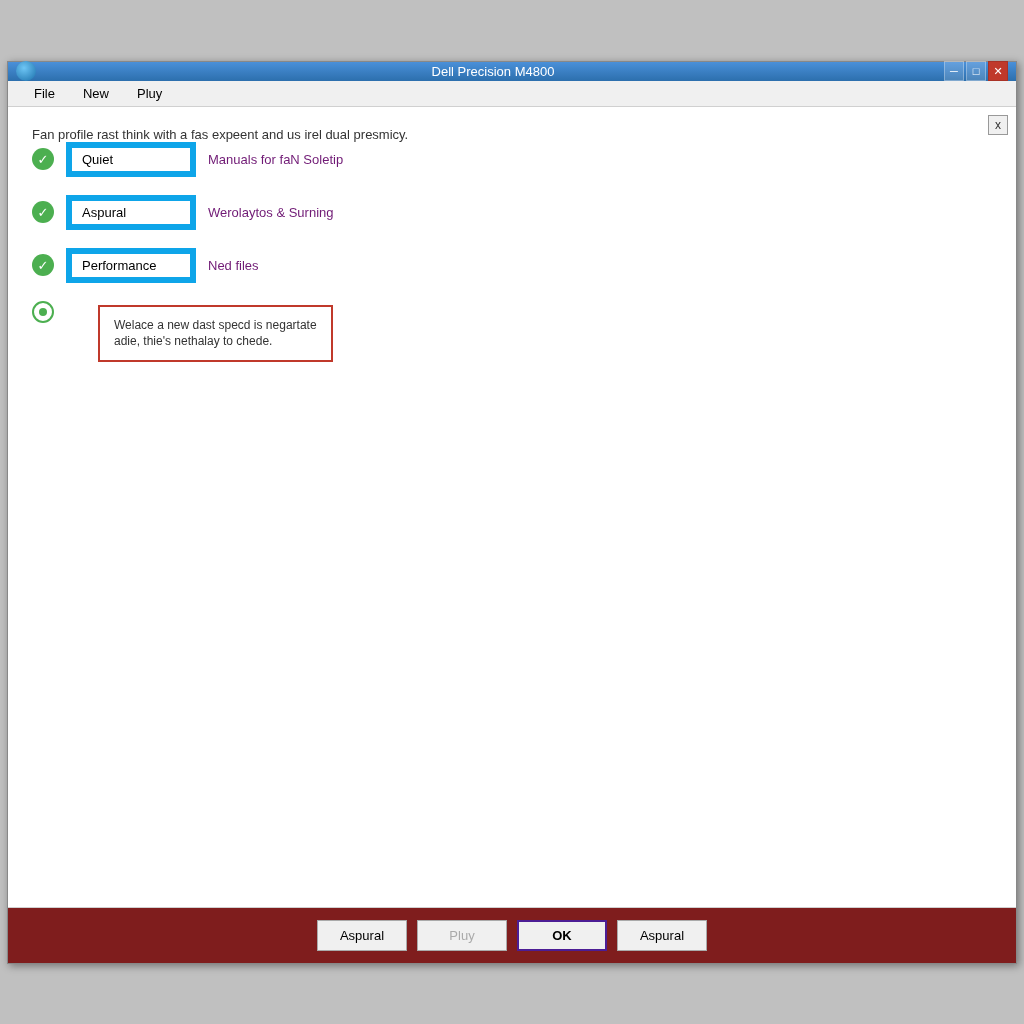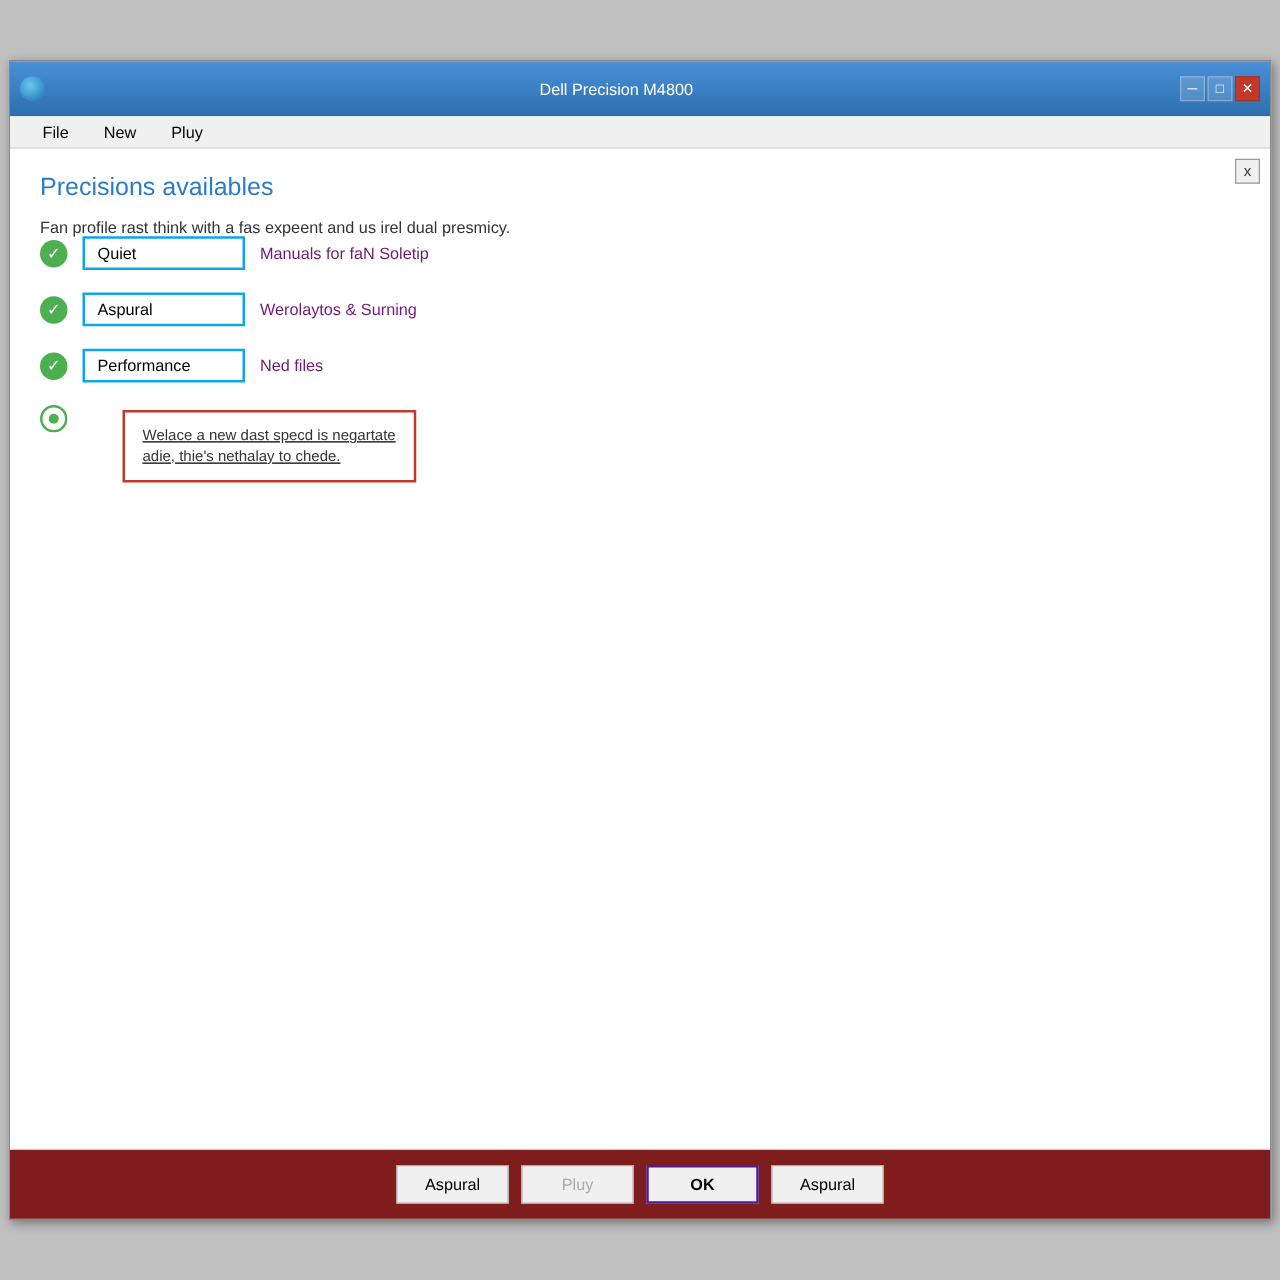--- a/index.html
+++ b/index.html
@@ -29,7 +29,7 @@
       display: flex;
       align-items: center;
       justify-content: flex-start;
-      height: 44px;
+      height: 19px;
     }
     .title-bar-title {
       flex: 1;

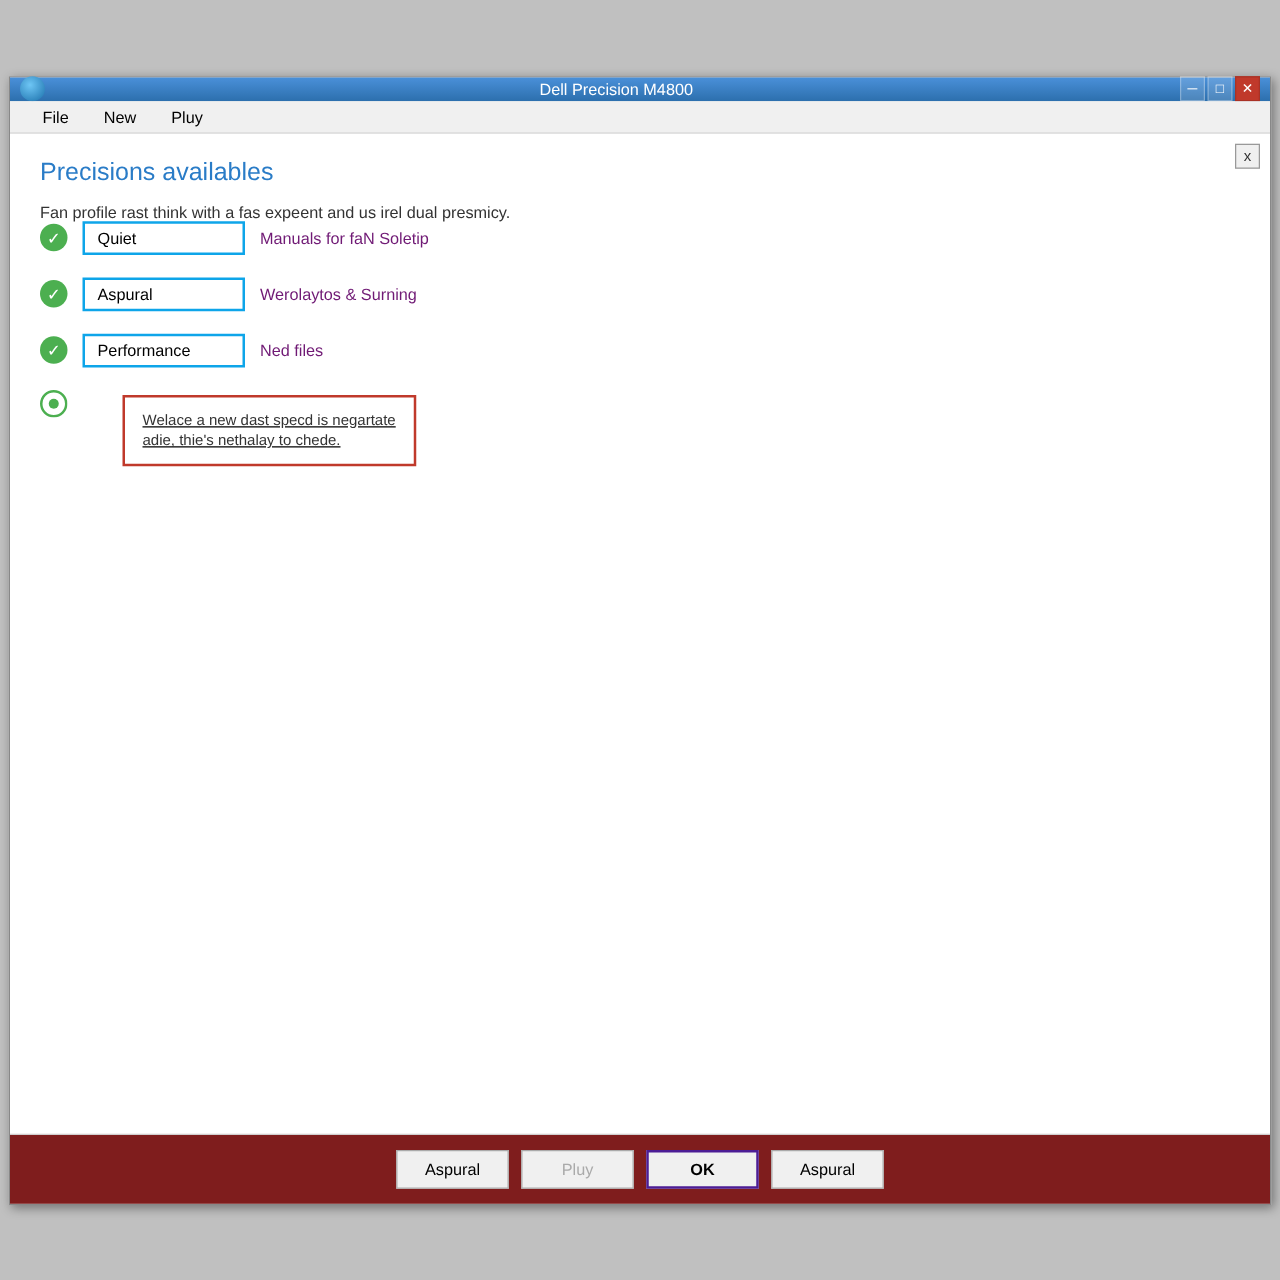--- a/index.html
+++ b/index.html
@@ -207,7 +207,6 @@
   <div class="content-area">
     <div class="close-x">x</div>
 
-    <h2 class="dialog-title">Precisions availables</h2>
     <p class="dialog-desc">Fan profile rast think with a fas expeent and us irel dual presmicy.</p>
 
     <div class="profile-row">

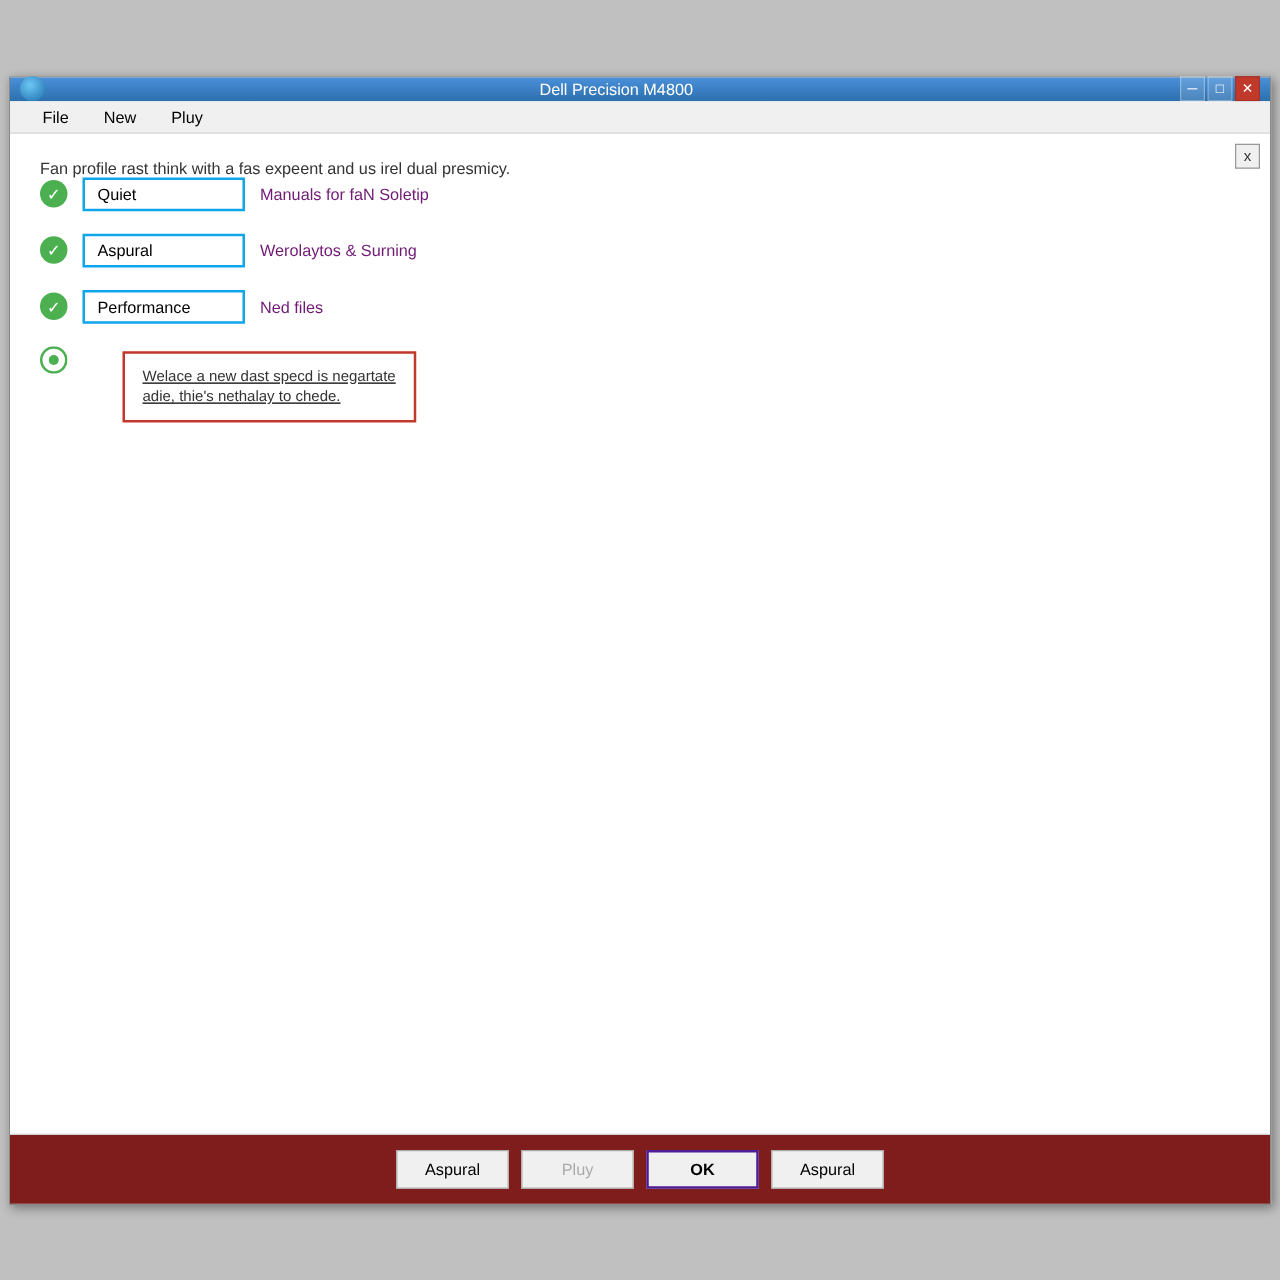--- a/index.html
+++ b/index.html
@@ -131,7 +131,7 @@
       min-width: 130px;
       padding: 4px 10px;
       background: white;
-      border: 2px solid #0ea5e9;
+      border: 6px solid #0ea5e9;
       font-size: 13px;
       text-align: left;
       cursor: pointer;

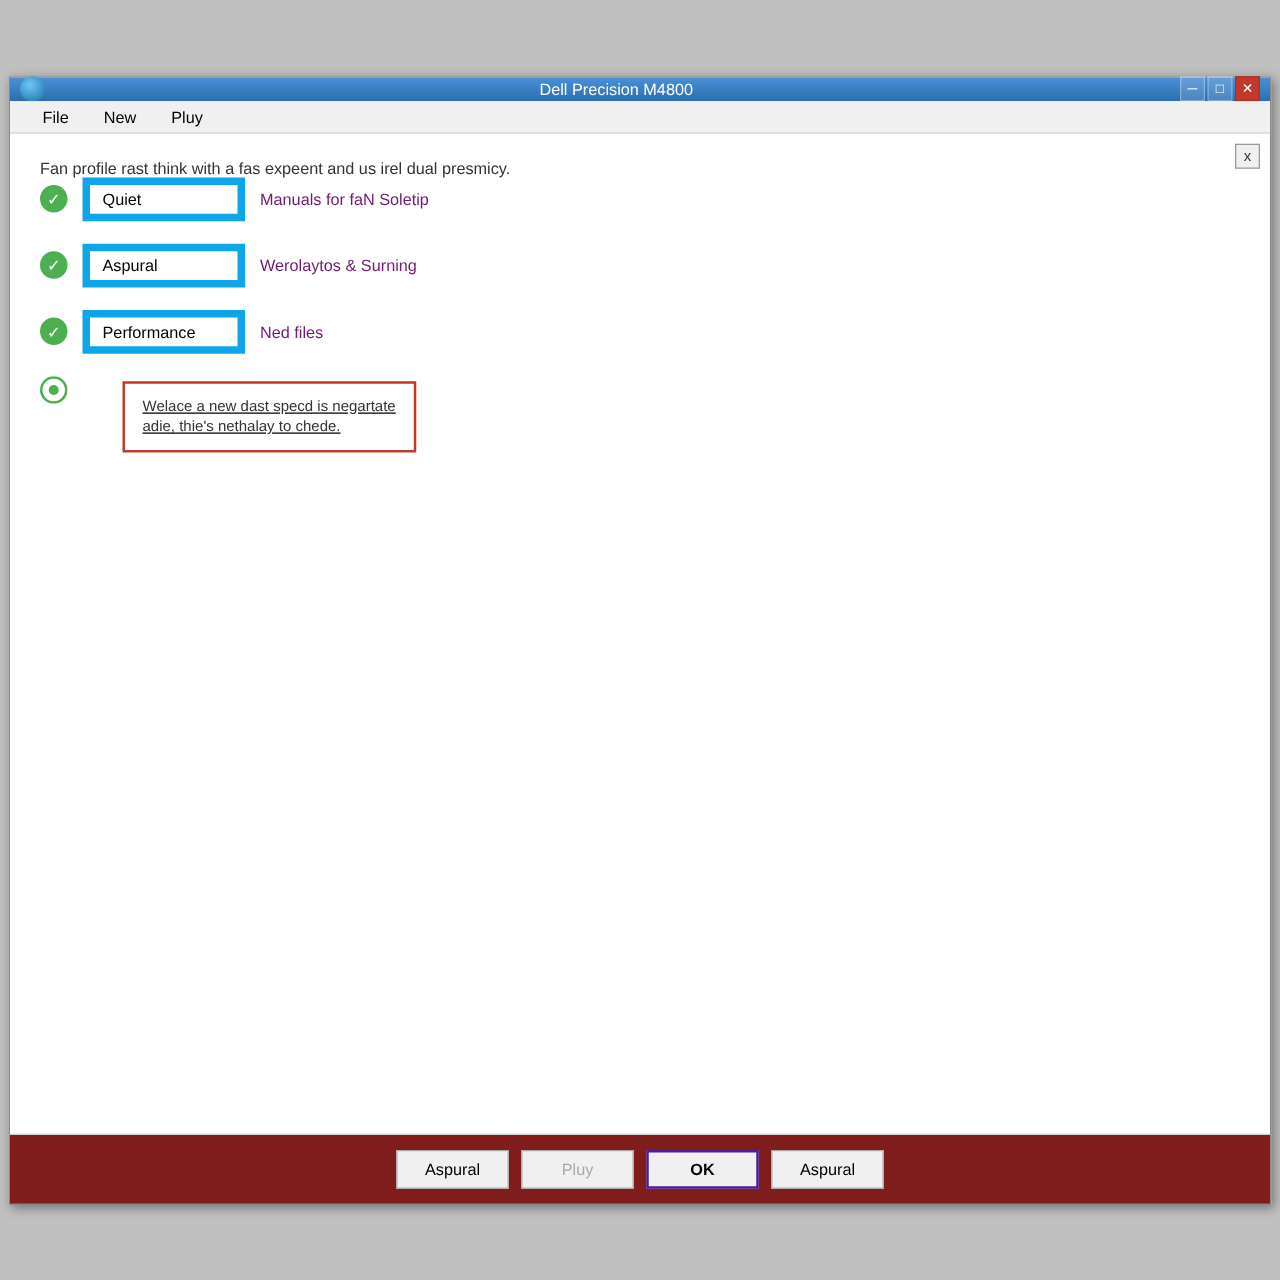--- a/index.html
+++ b/index.html
@@ -227,7 +227,7 @@
       <span class="profile-desc">Ned files</span>
     </div>
 
-    <div class="warning-row" style="margin-top: 8px; margin-left: 0; text-decoration: underline;">
+    <div class="warning-row" style="margin-top: 8px; margin-left: 0;">
       <div style="width:22px; height:22px; flex-shrink:0; display:flex; align-items:center; justify-content:center;">
         <svg width="22" height="22">
           <circle cx="11" cy="11" r="10" fill="white" stroke="#4caf50" stroke-width="2"></circle>

